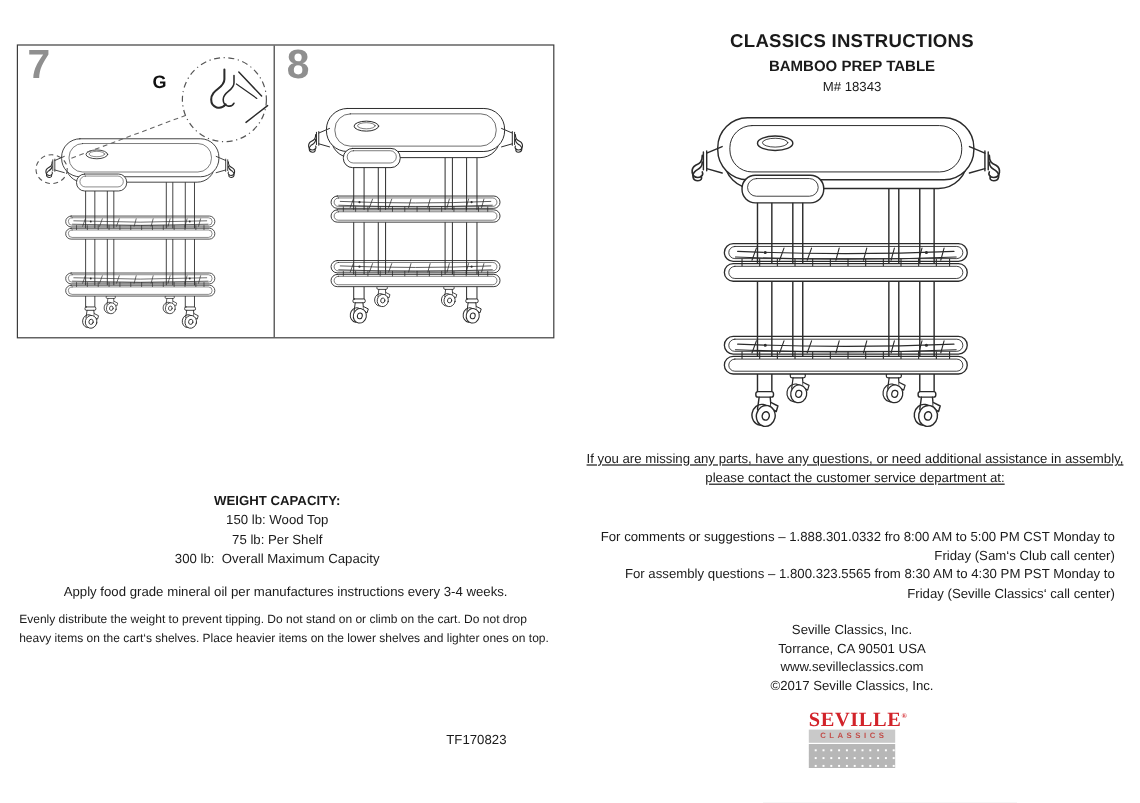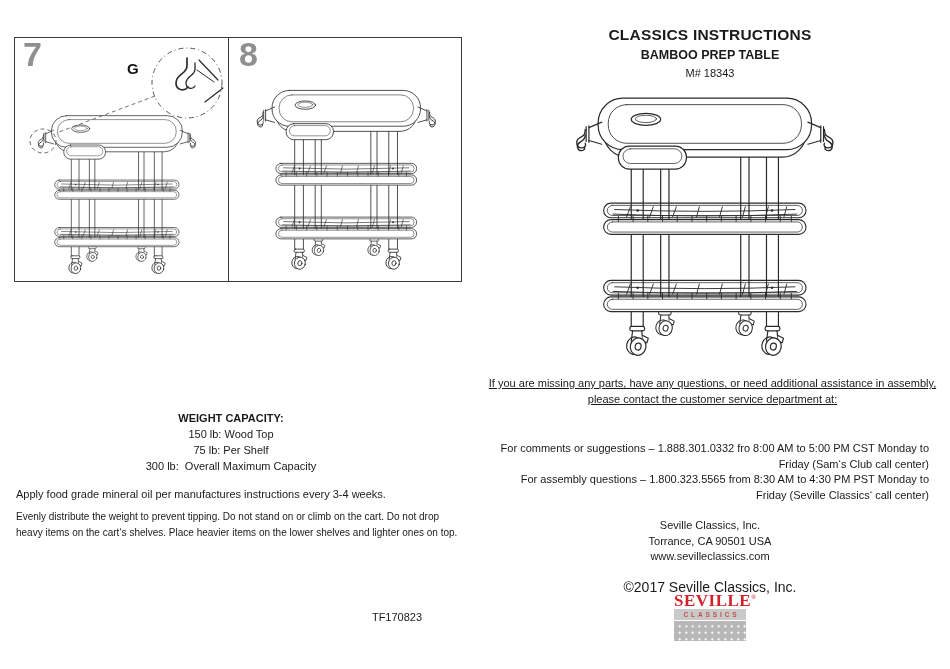--- a/index.html
+++ b/index.html
@@ -30,7 +30,7 @@
     font-size:11px;line-height:16px;}
   .weight .head{font-weight:bold;}
   .cap-line{white-space:pre-wrap;}
-  .para1{position:absolute;left:16px;top:487px;width:444px;font-size:11px;line-height:15px;}
+  .para1{position:absolute;left:16px;top:487px;width:444px;font-size:11px;line-height:15px;text-align:center;}
   .para2{position:absolute;left:16px;top:509px;width:444px;font-size:10px;line-height:15.5px;}
   
   .cs-intro{position:absolute;left:485px;top:376px;width:455px;text-align:center;

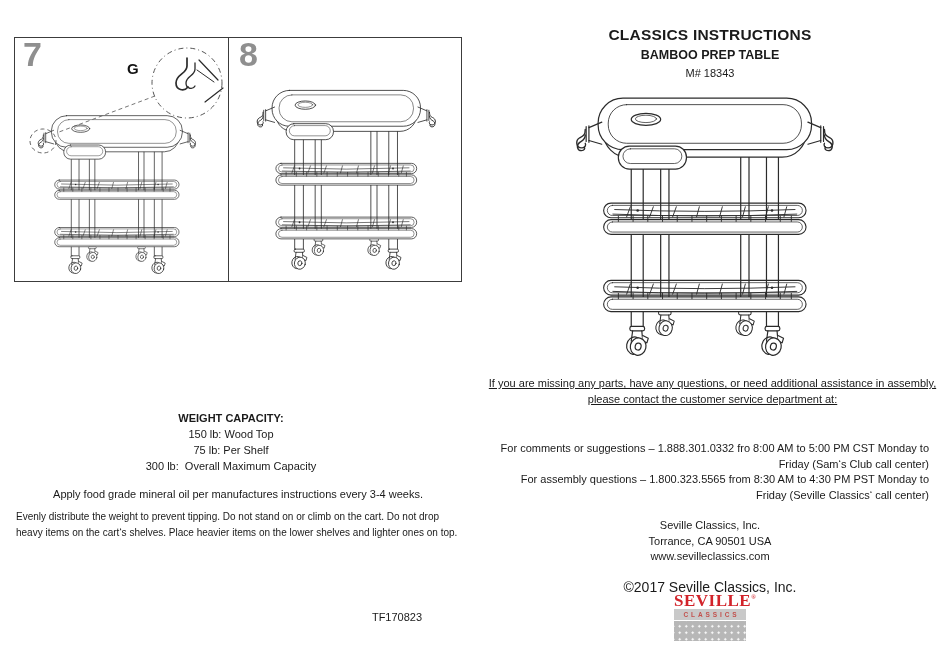--- a/index.html
+++ b/index.html
@@ -39,7 +39,7 @@
     font-size:11px;line-height:15.5px;}
   .company{position:absolute;left:610px;top:518px;width:200px;text-align:center;
     font-size:11px;line-height:15.5px;}
-  .company .copy{font-size:14px;line-height:12px;margin-top:16px;}
+  .company .copy{font-size:11px;line-height:12px;margin-top:1px;}
   
   .logo{position:absolute;left:674px;top:590px;width:72px;text-align:center;}
   .logo-brand{color:#d2232a;font-family:"Liberation Serif",serif;font-weight:bold;

